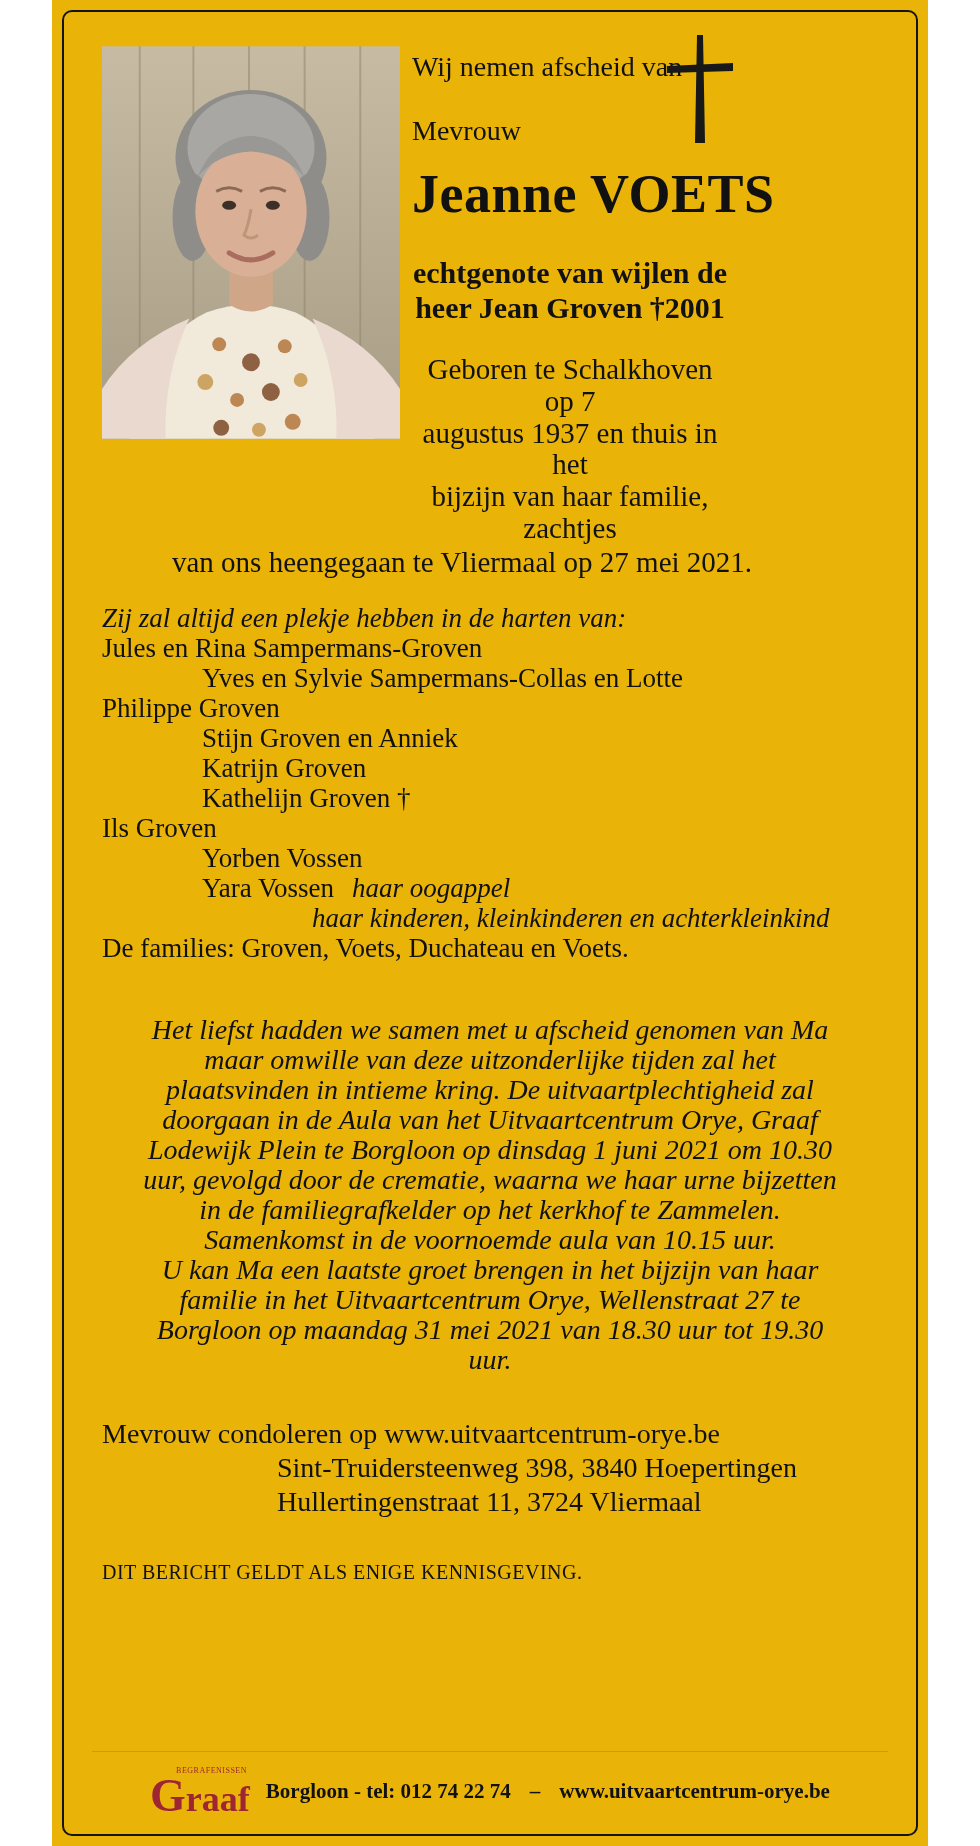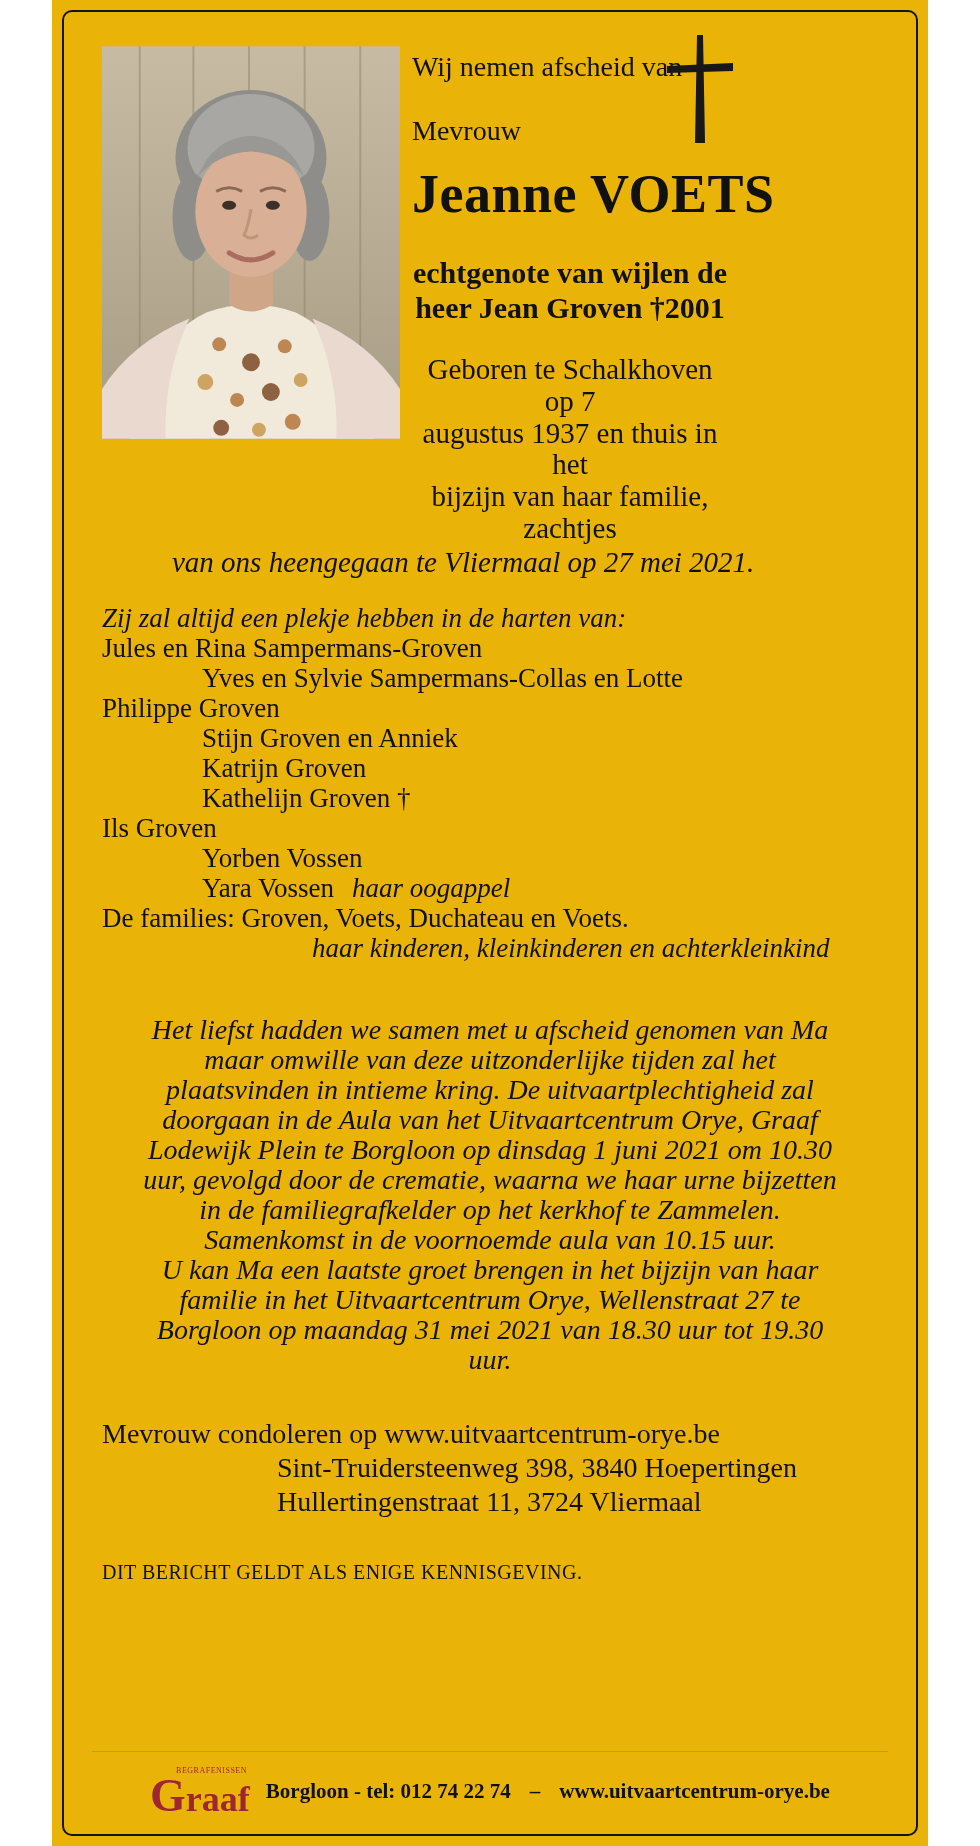--- a/index.html
+++ b/index.html
@@ -51,7 +51,7 @@
     text-align: center; font-size: 29px; line-height: 1.1;
   }
   .life-line.first { margin-top: 28px; }
-  .life-last { margin-left: 70px; font-size: 29px; line-height: 1.1; margin-top: 2px; font-style: italic; }
+  .life-last { margin-left: 70px; font-size: 29px; line-height: 1.1; margin-top: 2px; }
 
   
   .family { margin-top: 24px; font-size: 27px; line-height: 30px; }

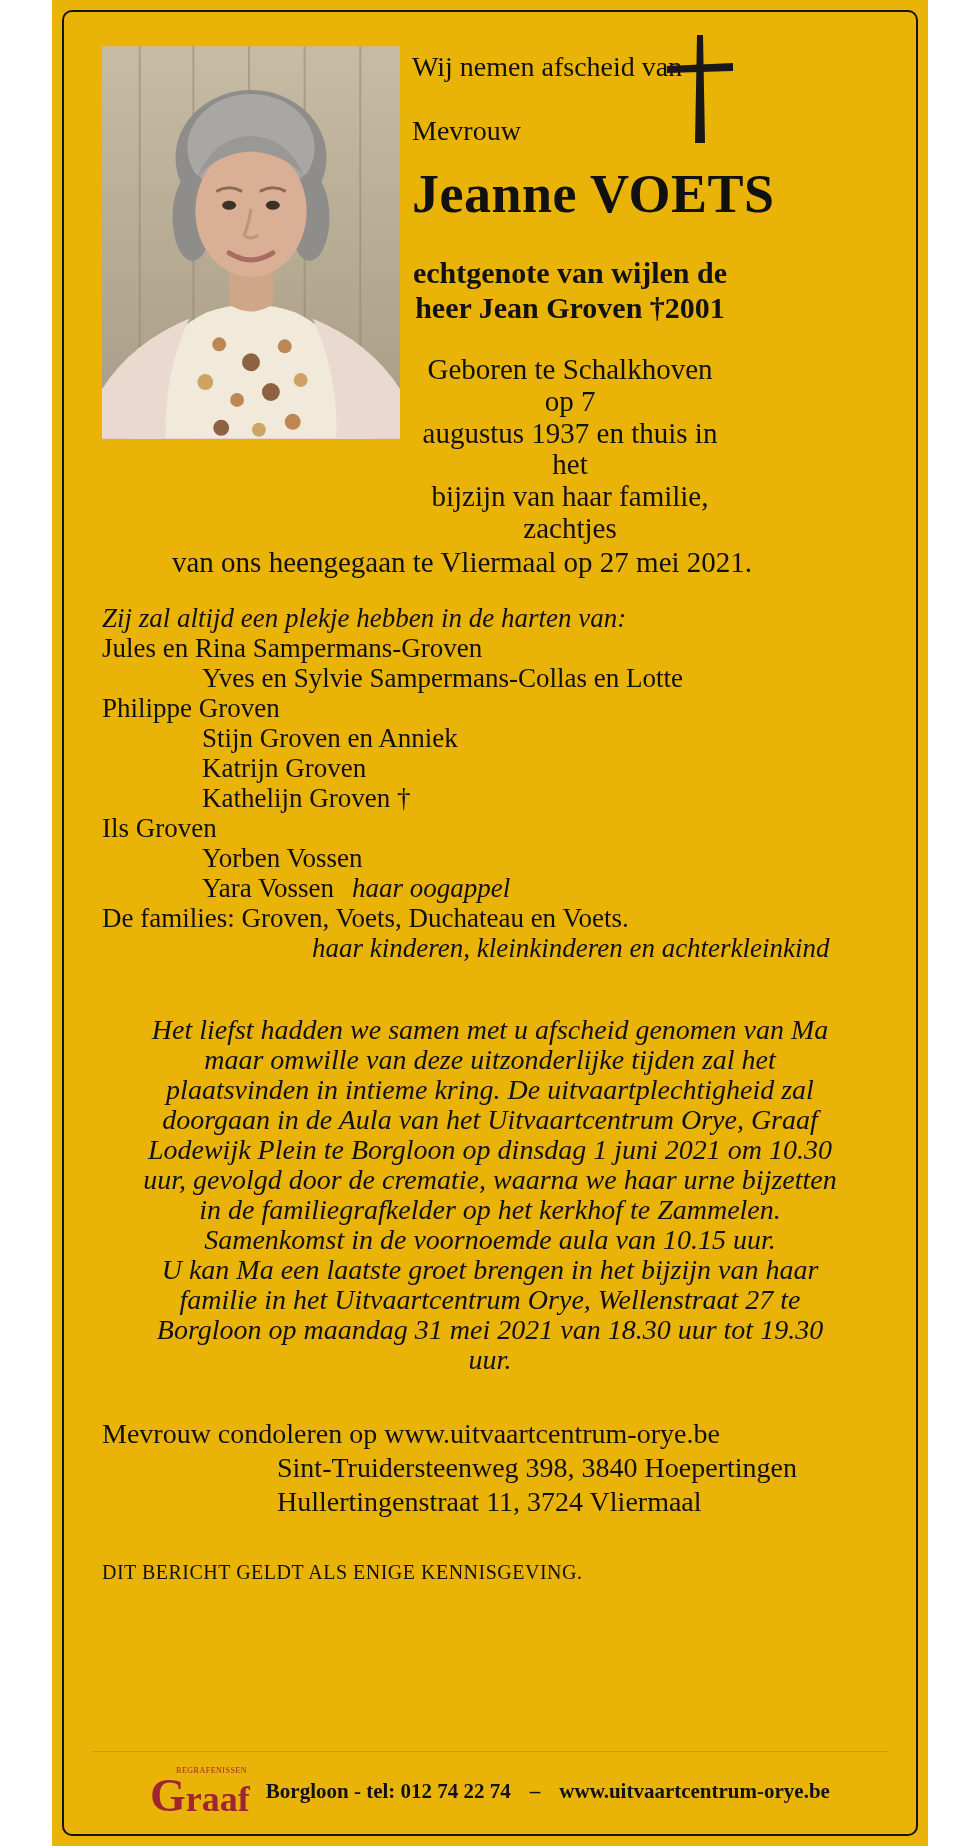--- a/index.html
+++ b/index.html
@@ -203,8 +203,8 @@
       <div class="fam-line ind1">
         <span>Yara Vossen</span><span class="note">haar oogappel</span>
       </div>
+      <div class="fam-line ind2">haar kinderen, kleinkinderen en achterkleinkind</div>
       <div class="fam-line">De families: Groven, Voets, Duchateau en Voets.</div>
-      <div class="fam-line ind2">haar kinderen, kleinkinderen en achterkleinkind</div>
     </div>
 
     <div class="ceremony">

